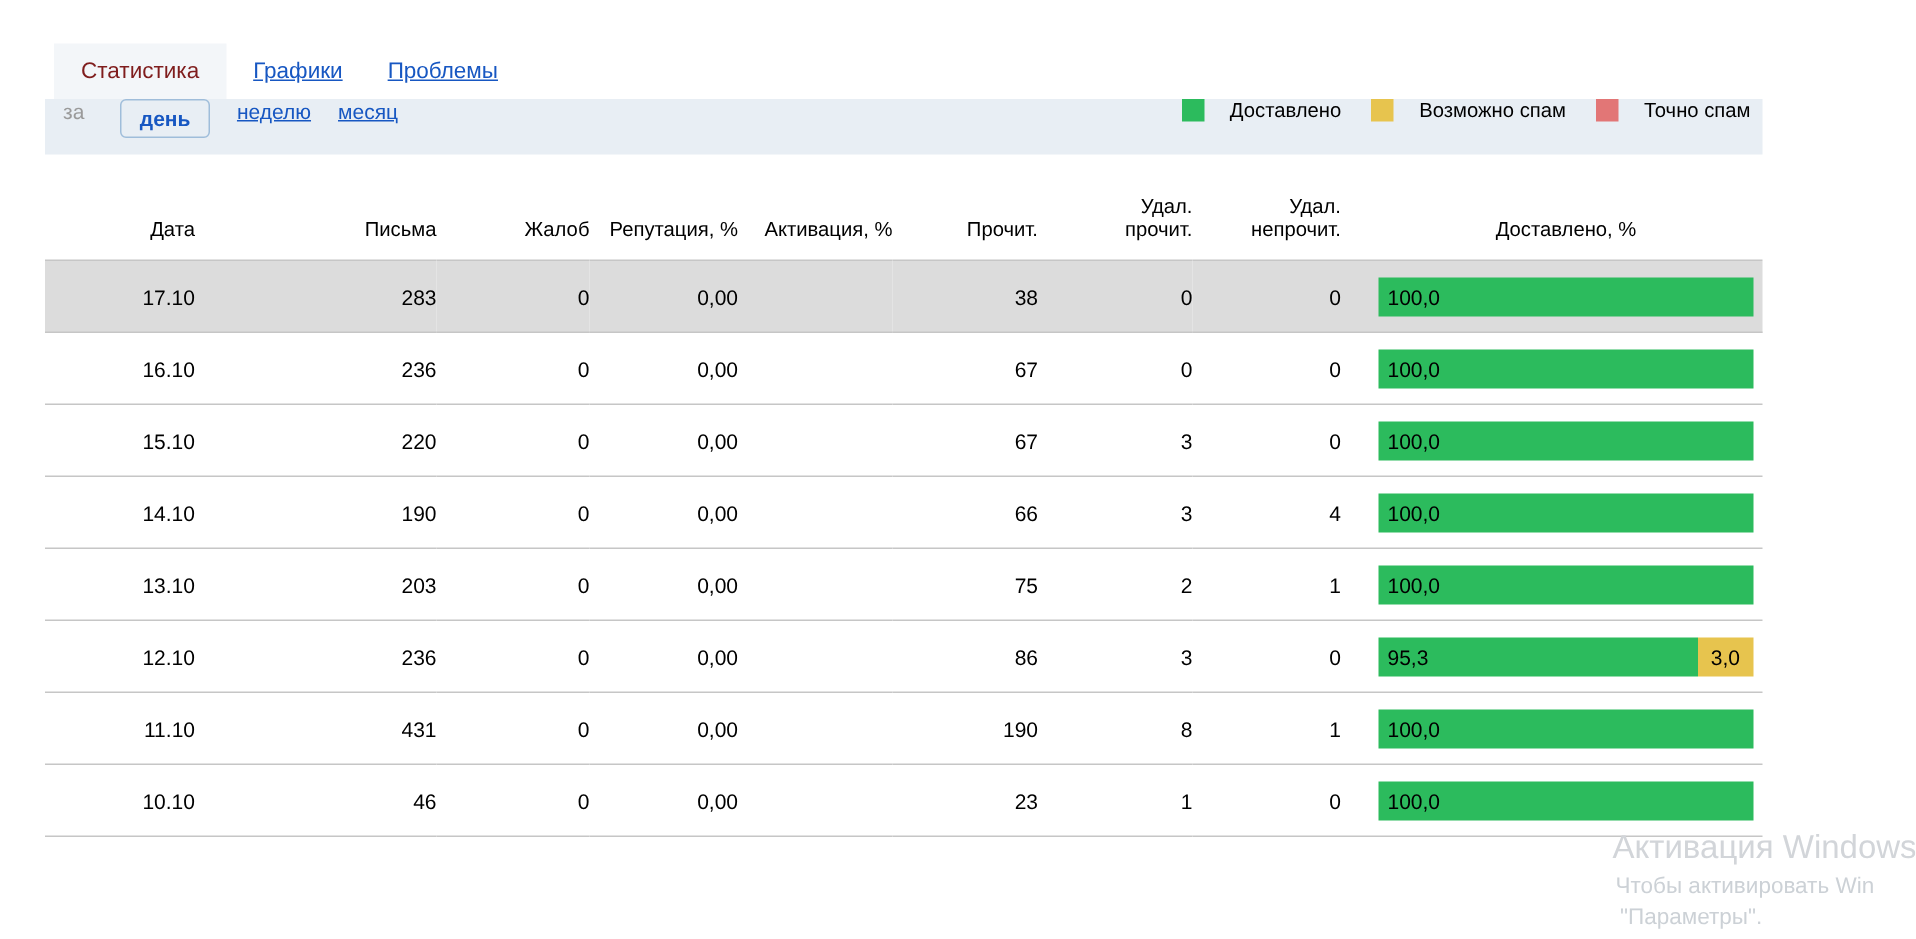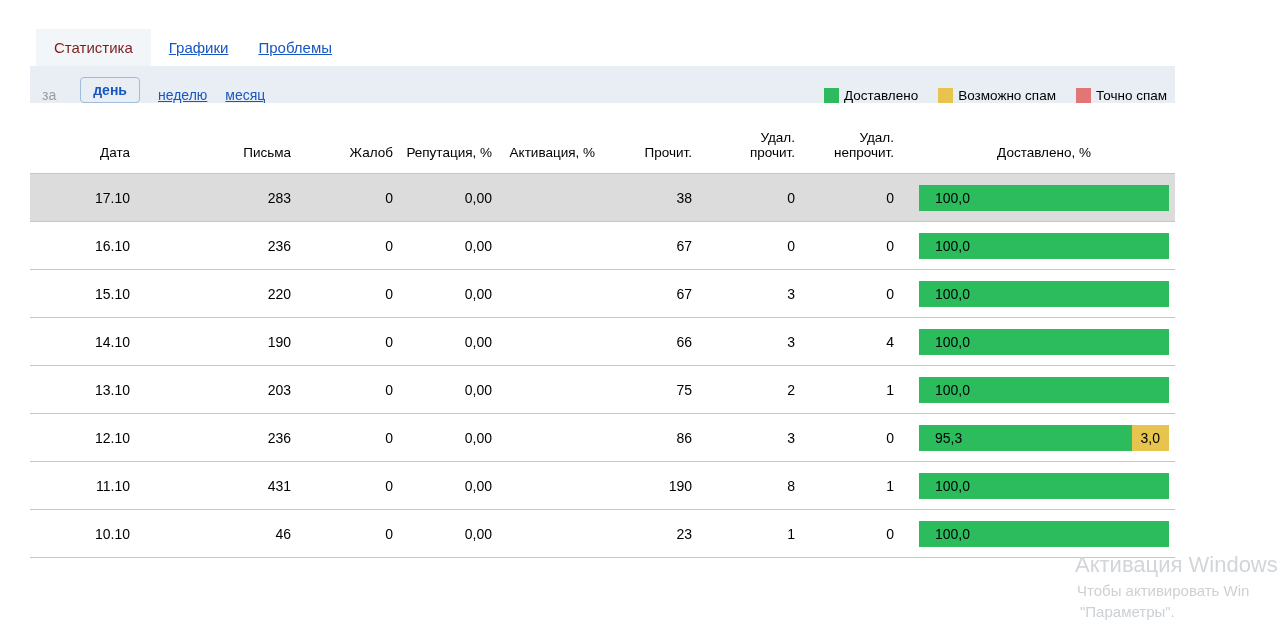--- a/index.html
+++ b/index.html
@@ -15,7 +15,7 @@
   .tab-link.second{margin-left:26px;}
 
   
-  .filter-bar{display:flex;align-items:flex-end;height:37px;width:1145px;margin-left:30px;
+  .filter-bar{display:flex;align-items:flex-start;height:37px;width:1145px;margin-left:30px;
               background:#e8eef4;font-size:14px;box-sizing:border-box;}
   .za{color:#9a9a9a;margin-left:12px;}
   .period-btn{margin-left:24px;color:#1757c2;border:1px solid #9fbdda;border-radius:4px;

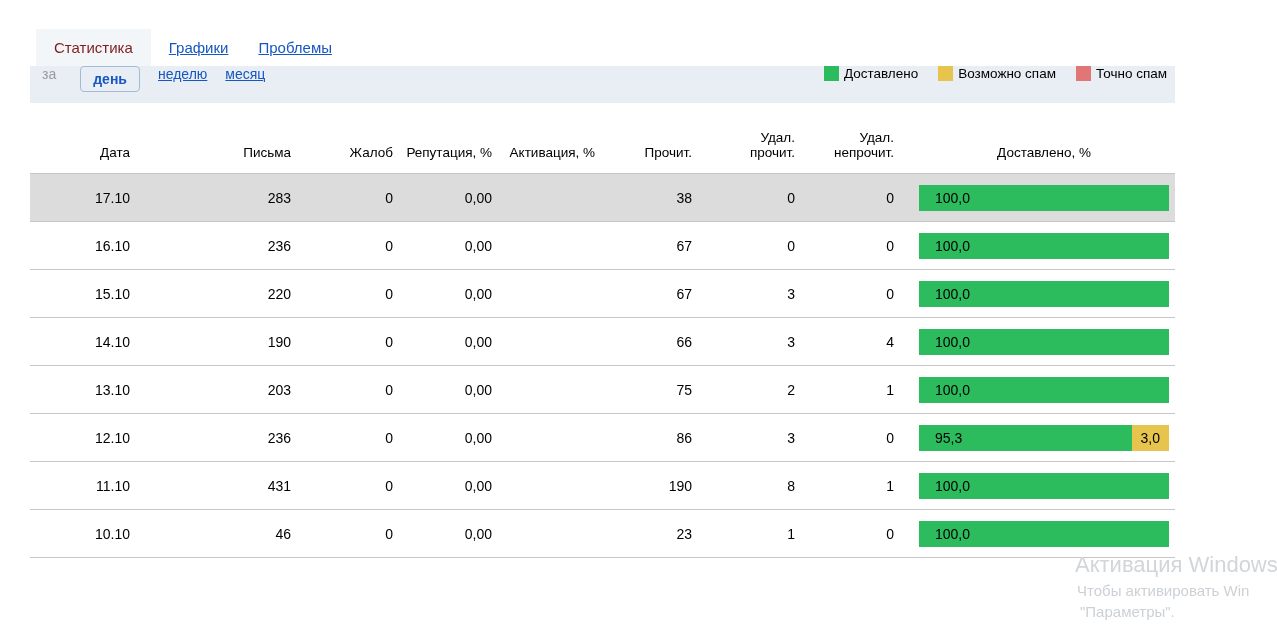--- a/index.html
+++ b/index.html
@@ -22,7 +22,7 @@
               padding:4px 12px;background:transparent;font-size:14px;font-family:inherit;cursor:pointer;font-weight:bold;}
   .period-link{margin-left:18px;color:#1757c2;text-decoration:underline;cursor:pointer;}
   .legend{margin-left:auto;display:flex;align-items:center;gap:20px;margin-right:8px;font-size:13.5px;}
-  .legend-item{display:flex;align-items:center;gap:5px;}
+  .legend-item{display:flex;align-items:center;gap:17px;}
   .swatch{width:15px;height:15px;display:inline-block;}
 
   

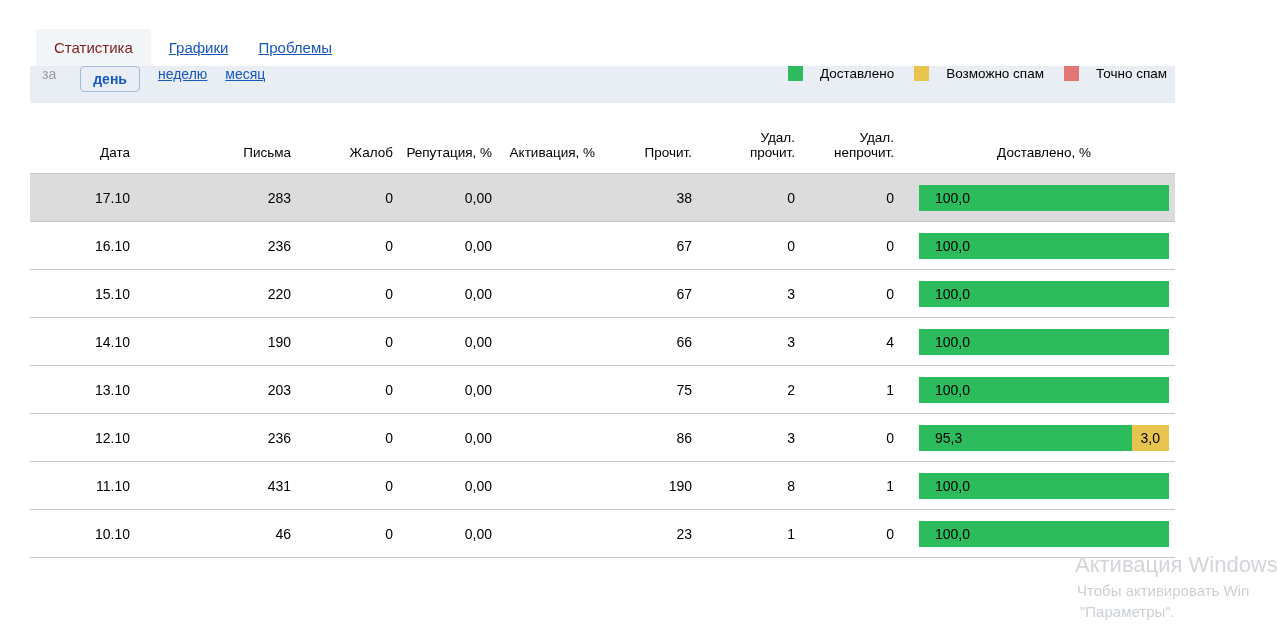--- a/index.html
+++ b/index.html
@@ -38,7 +38,7 @@
   td.bar-cell{padding-left:25px;padding-right:6px;}
   .bar{display:flex;height:26px;width:250px;}
   .seg{display:flex;align-items:center;box-sizing:border-box;font-size:14px;overflow:hidden;}
-  .seg-start{padding-left:16px;justify-content:flex-start;}
+  .seg-start{padding-left:6px;justify-content:flex-start;}
   .seg-center{justify-content:center;}
 
   

